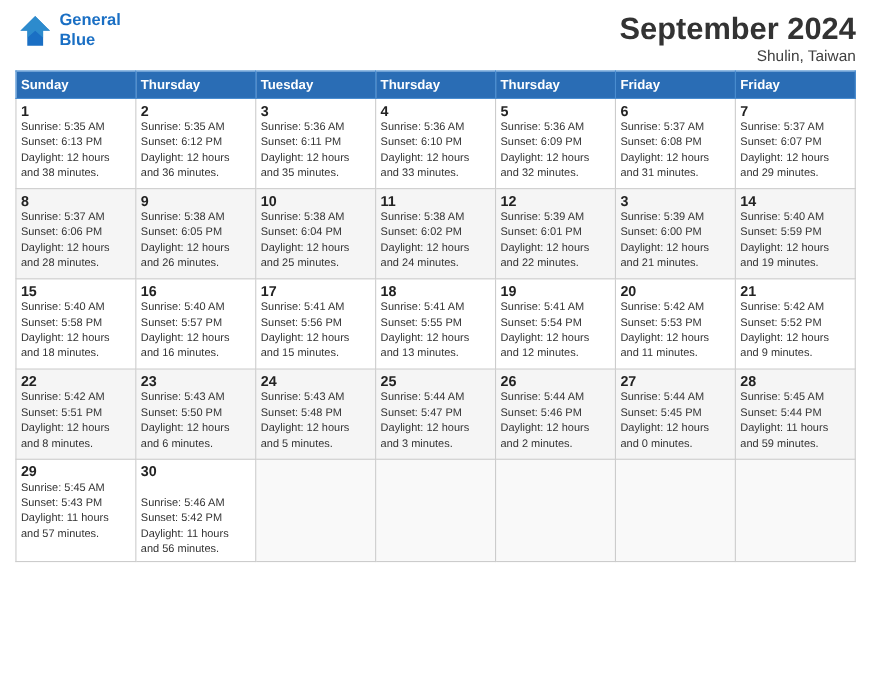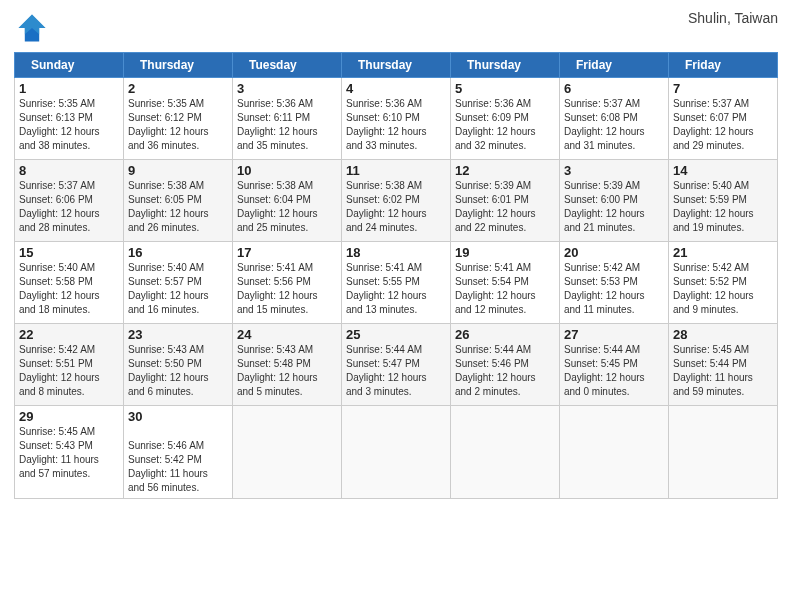--- a/index.html
+++ b/index.html
@@ -105,6 +105,10 @@
         <polygon points="20,5 35,20 28,20 28,35 12,35 12,20 5,20" fill="#1a6fc4"></polygon>
         <polygon points="20,5 35,20 28,20 28,27 20,20 12,27 12,20 5,20" fill="#3a9fd4" opacity="0.6"></polygon>
       </svg>
+      <div class="logo-text">
+        <div><span>General</span></div>
+        <div><span>Blue</span></div>
+      </div>
     </div>
     <div class="title-block">
       <div class="subtitle">Shulin, Taiwan</div>

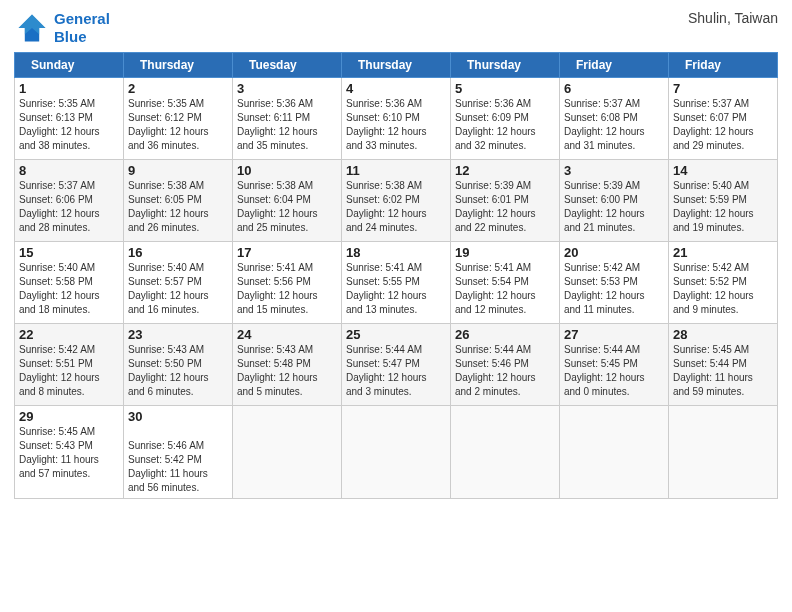--- a/index.html
+++ b/index.html
@@ -111,6 +111,7 @@
       </div>
     </div>
     <div class="title-block">
+      <div class="month-title">September 2024</div>
       <div class="subtitle">Shulin, Taiwan</div>
     </div>
   </div>

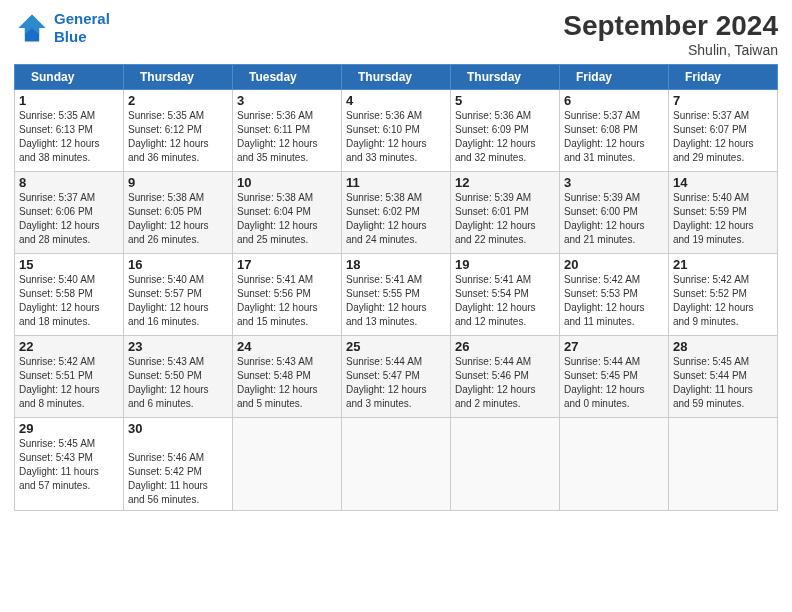--- a/index.html
+++ b/index.html
@@ -60,7 +60,7 @@
       color: #fff;
       font-size: 12px;
       font-weight: bold;
-      padding: 5px 16px;
+      padding: 5px 4px;
       text-align: left;
       border: 1px solid #4a8dd0;
     }

